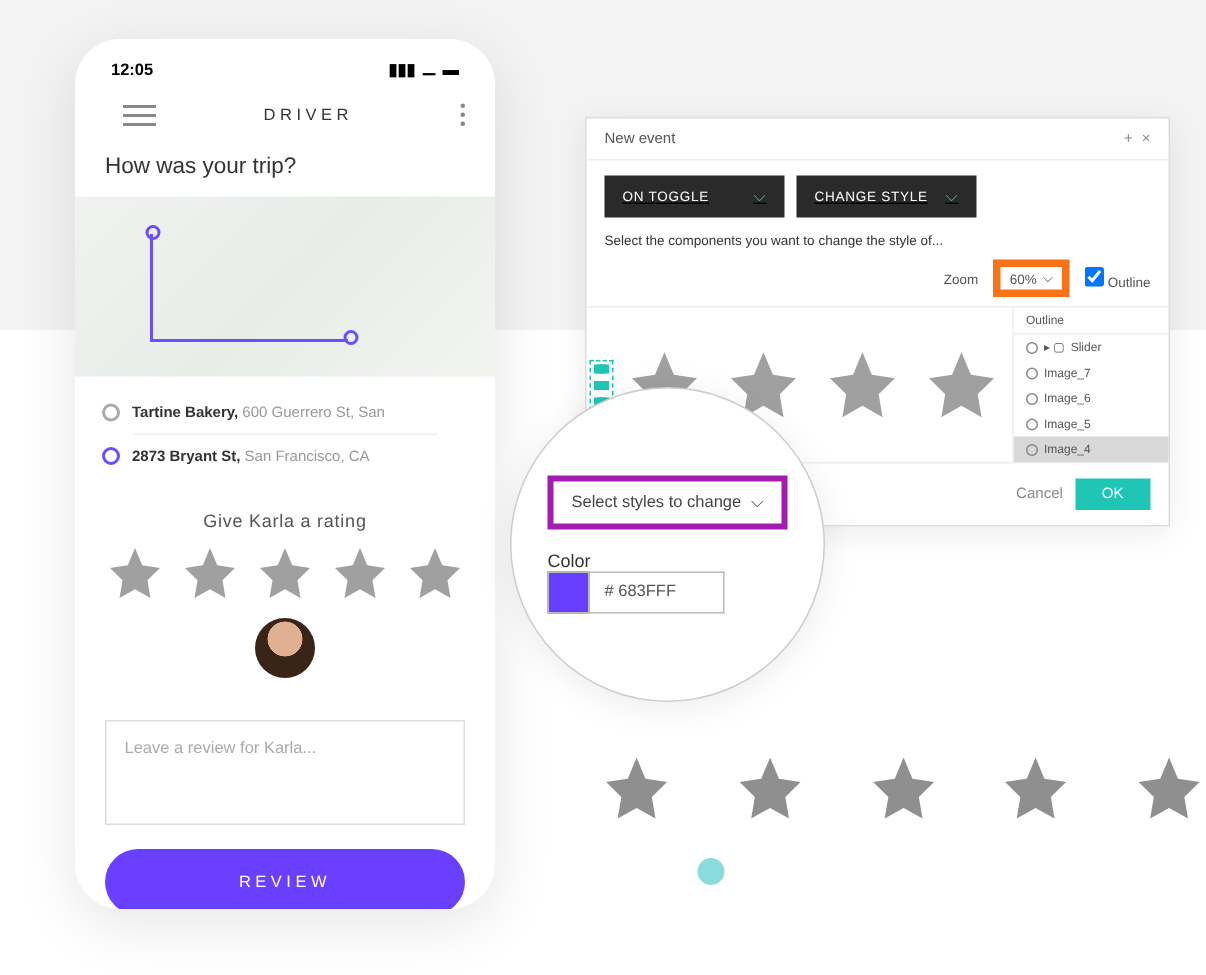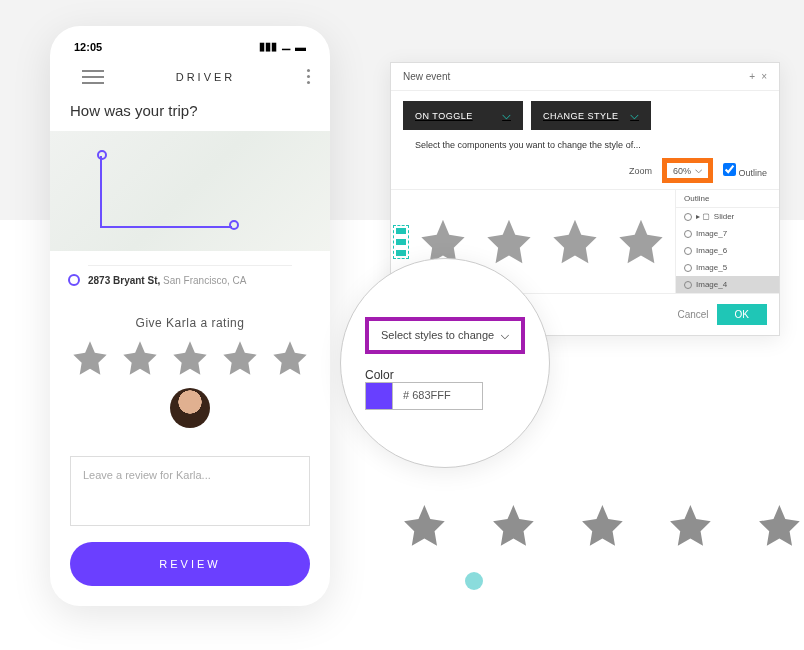--- a/index.html
+++ b/index.html
@@ -36,7 +36,7 @@
 .review-btn { margin: 8px 20px; background: #6b3fff; color: #fff; border-radius: 26px; padding: 16px; text-align: center; font-size: 11px; letter-spacing: 3px; font-weight: 500; }
 
 
-.panel { position: absolute; right: 24px; top: 62px; width: 390px; background: #fff; border: 1px solid #ddd; box-shadow: 0 4px 20px rgba(0,0,0,0.08); font-size: 10px; }
+.panel { position: absolute; right: 24px; top: 78px; width: 390px; background: #fff; border: 1px solid #ddd; box-shadow: 0 4px 20px rgba(0,0,0,0.08); font-size: 10px; }
 .panel-header { display: flex; justify-content: space-between; padding: 8px 12px; border-bottom: 1px solid #eee; color: #555; }
 .panel-header-icons { display: flex; gap: 6px; color: #888; }
 .panel-selects { display: flex; gap: 8px; padding: 10px 12px; text-decoration: underline; }

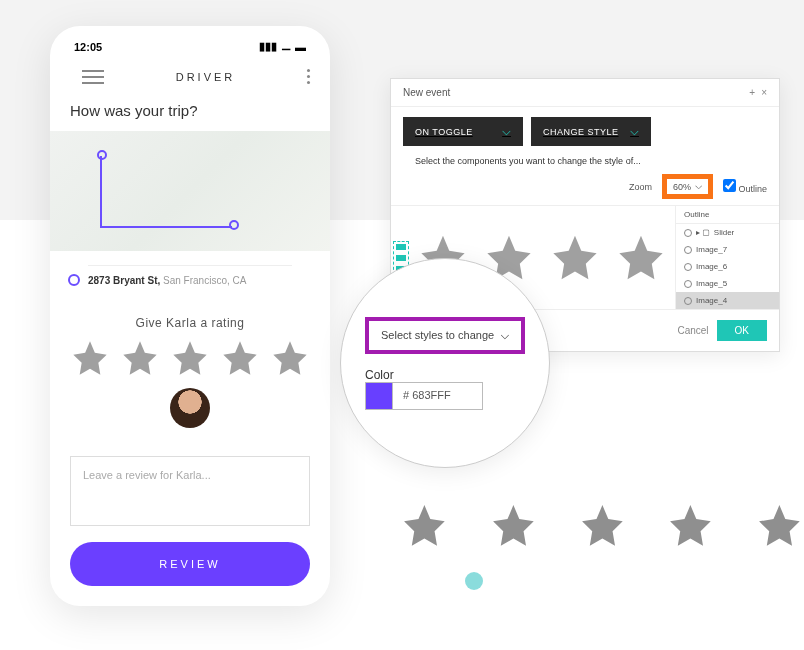--- a/index.html
+++ b/index.html
@@ -42,7 +42,7 @@
 .panel-selects { display: flex; gap: 8px; padding: 10px 12px; text-decoration: underline; }
 .dark-select { background: #2a2a2a; color: #fff; padding: 8px 12px; font-size: 9px; letter-spacing: 0.5px; display: flex; justify-content: space-between; align-items: center; width: 120px; }
 .chev { color: #1fc6b6; font-size: 11px; }
-.panel-instr { padding: 0 12px 8px; font-size: 9px; color: #333; margin-left: 12px; }
+.panel-instr { padding: 0 12px 8px; font-size: 9px; color: #333; }
 .panel-meta { display: flex; justify-content: flex-end; gap: 10px; align-items: center; padding: 0 12px 6px; font-size: 9px; color: #555; }
 .zoom-box { border: 5px solid #f97316; padding: 2px 6px; display: inline-flex; align-items: center; gap: 4px; justify-content: space-between; }
 .canvas-area { display: flex; border-top: 1px solid #eee; border-bottom: 1px solid #eee; }

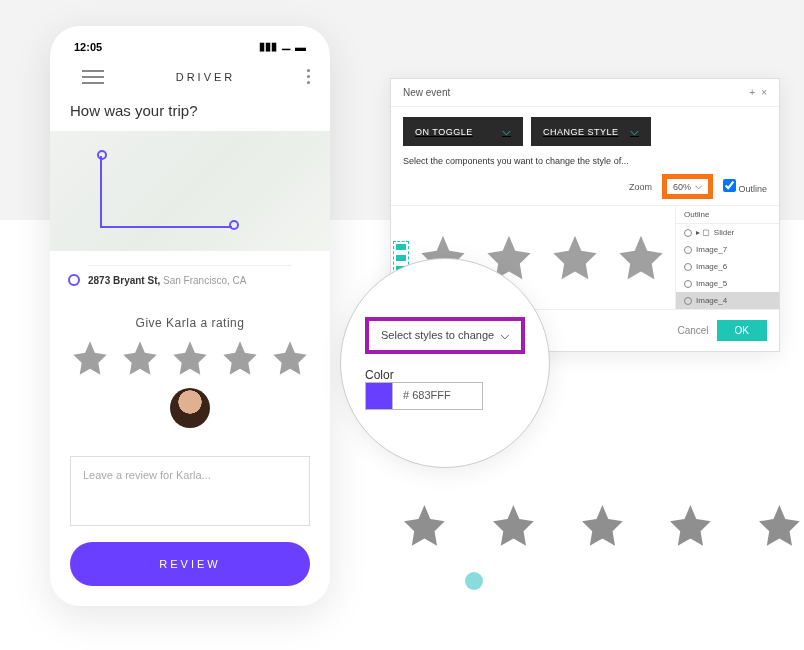--- a/index.html
+++ b/index.html
@@ -112,6 +112,10 @@
       </svg>
   </div>
   <div class="addresses">
+    <div class="addr-row">
+      <div class="addr-icon"></div>
+      <span class="addr-text"><b>Tartine Bakery,</b><span> 600 Guerrero St, San</span></span>
+    </div>
     <div class="addr-divider"></div>
     <div class="addr-row">
       <div class="addr-icon dest"></div>

